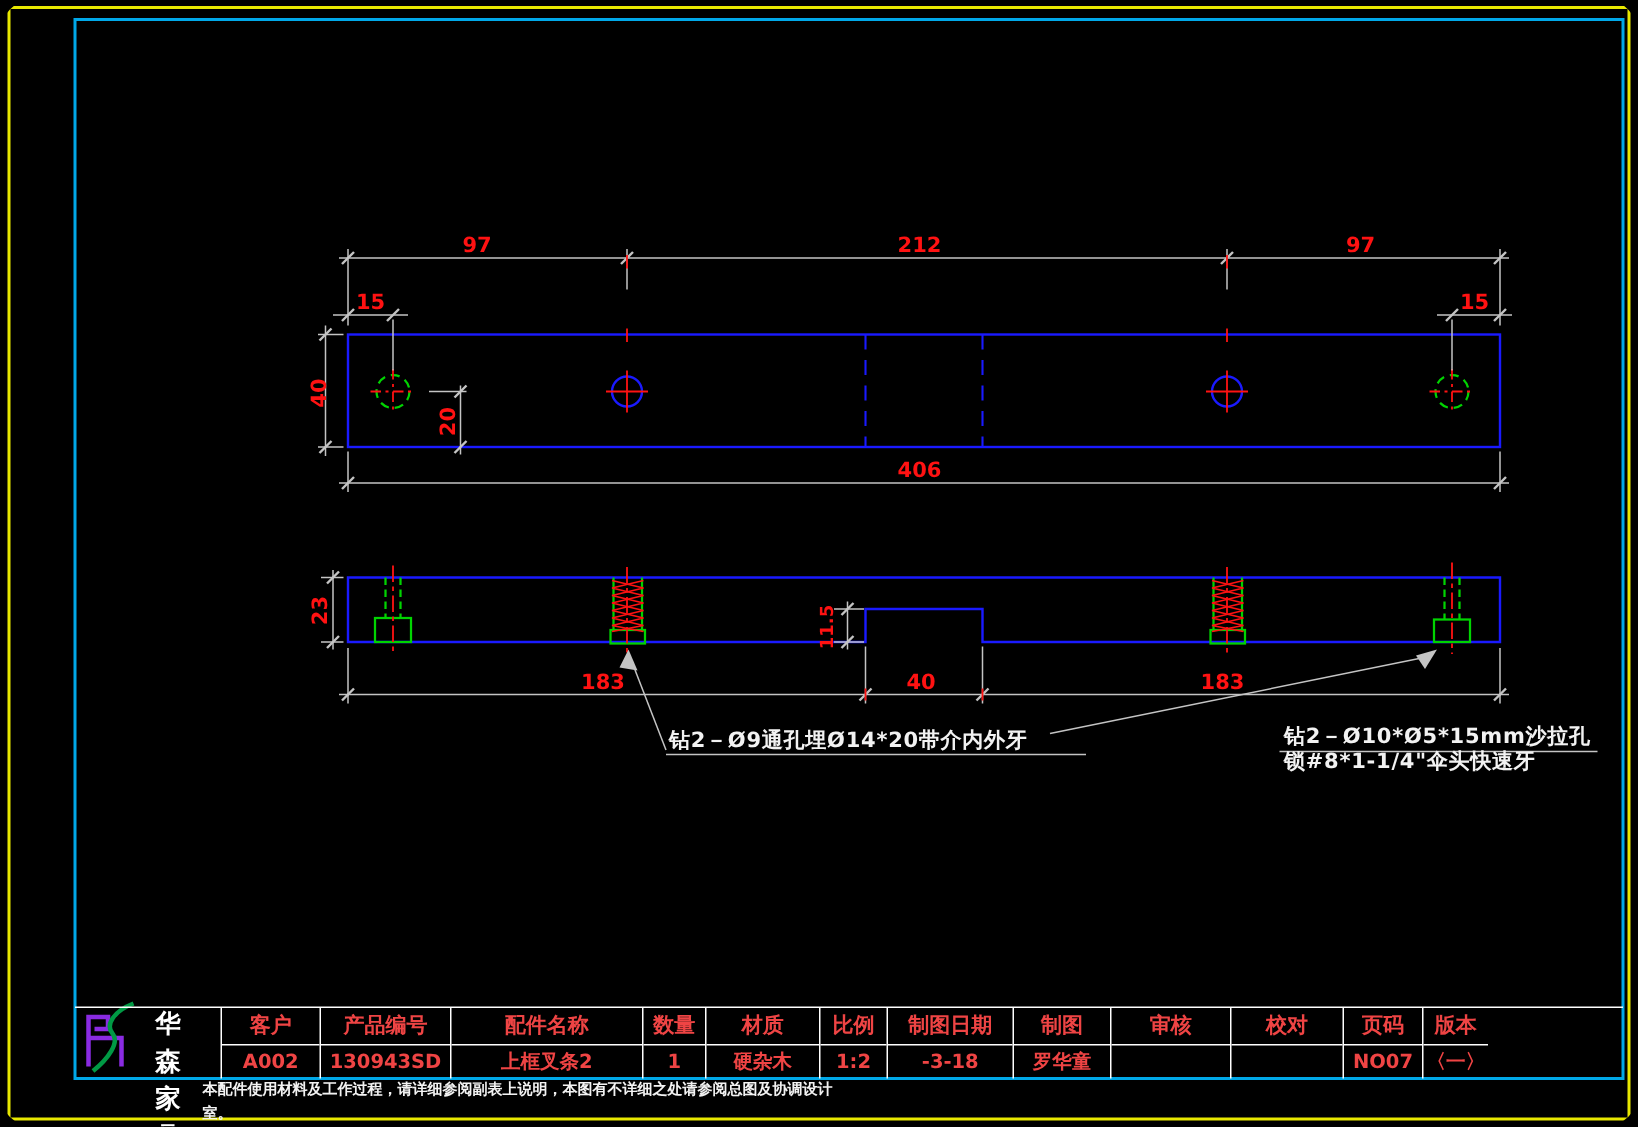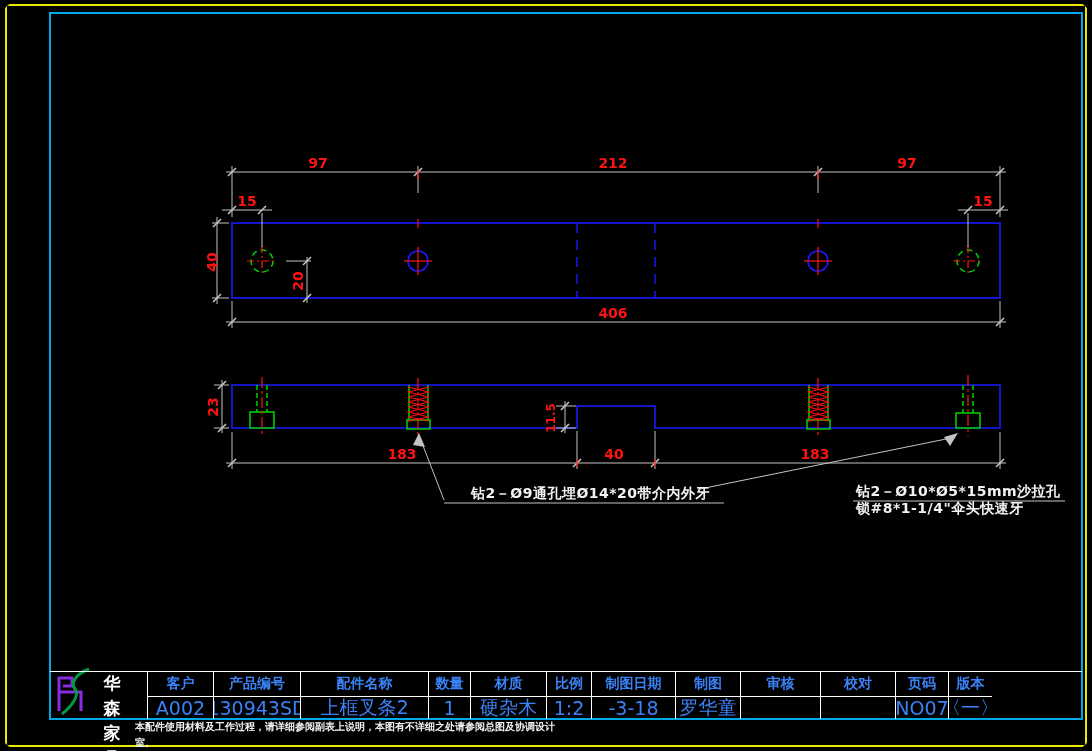--- a/index.html
+++ b/index.html
@@ -201,7 +201,7 @@
   </g>
 </svg>
 
-<div class="ann" style="left:471px;top:485px;">钻2－Ø9通孔埋Ø14*20带介内外牙</div>
+<div class="ann" style="left:446px;top:485px;">钻2－Ø9通孔埋Ø14*20带介内外牙</div>
 <div class="ann" style="left:856px;top:483px;line-height:17px;">
   <div>钻2－Ø10*Ø5*15mm沙拉孔</div>
   <div>锁#8*1-1/4"伞头快速牙</div>

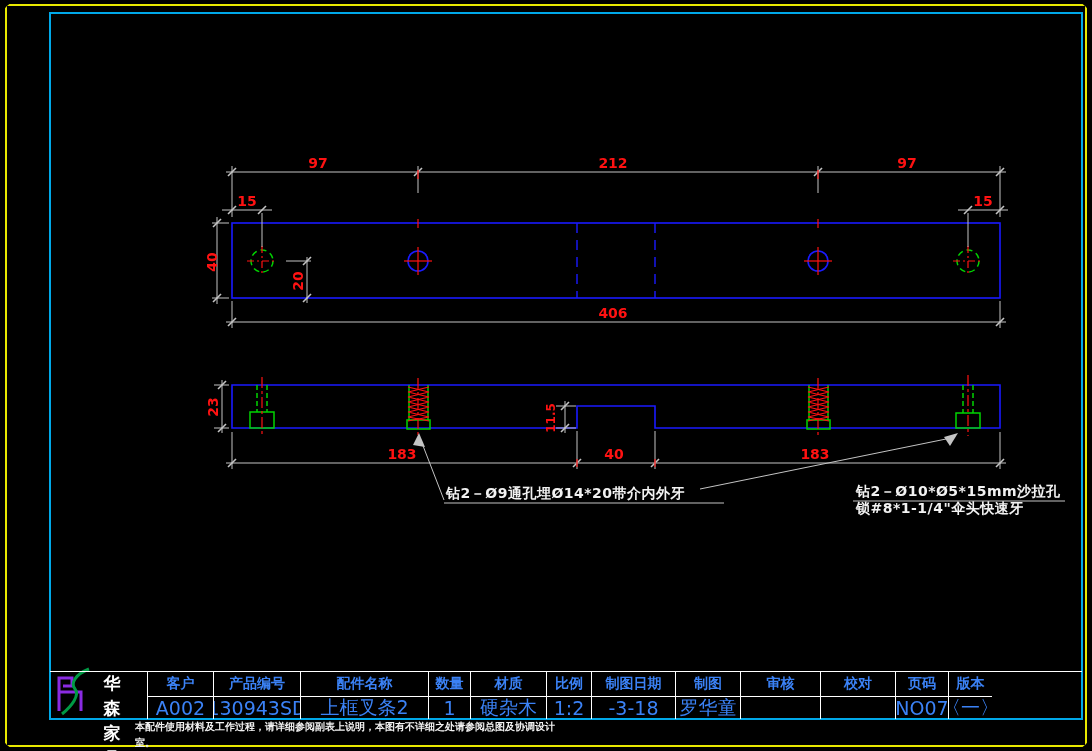--- a/index.html
+++ b/index.html
@@ -10,7 +10,7 @@
   .ann{position:absolute;color:#f2f2f2;font-size:14px;font-weight:bold;white-space:nowrap;
        letter-spacing:.5px;}
   .tb{position:absolute;left:50px;top:671px;width:1032px;height:48px;display:flex;
-      border-top:1px solid #fff;box-sizing:border-box;color:#3b82f6;}
+      border-top:1px solid #fff;box-sizing:border-box;color:#ef4444;}
   .tb *{box-sizing:border-box;}
   .tb-logo-cell{width:97px;height:100%;}
   .tb-col{display:flex;flex-direction:column;border-left:1px solid #fff;height:100%;}

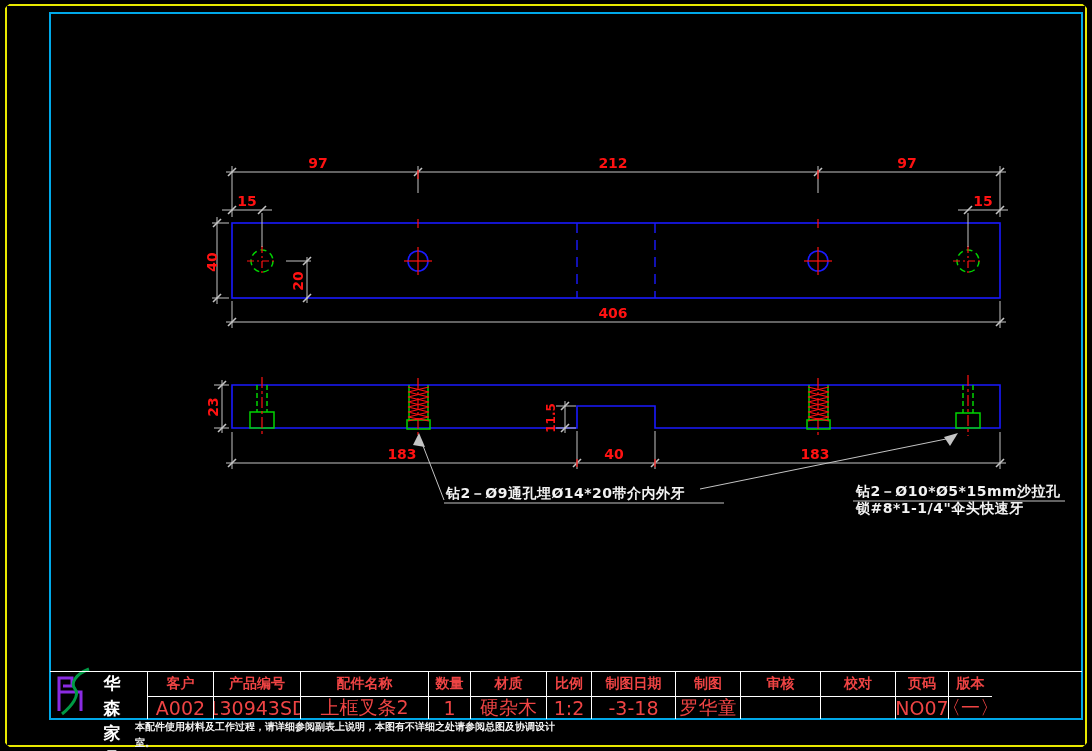--- a/index.html
+++ b/index.html
@@ -16,8 +16,8 @@
   .tb-col{display:flex;flex-direction:column;border-left:1px solid #fff;height:100%;}
   .tb-h{height:25px;border-bottom:1px solid #fff;display:flex;align-items:center;
         justify-content:center;font-size:14px;font-weight:bold;white-space:nowrap;overflow:hidden;}
-  .tb-v{flex:1;display:flex;align-items:center;justify-content:center;font-size:19px;
-        white-space:nowrap;overflow:hidden;}
+  .tb-v{flex:1;display:flex;align-items:center;justify-content:center;font-size:13px;
+        white-space:nowrap;overflow:hidden;font-weight:bold;}
   .company{position:absolute;left:99px;top:671px;width:26px;color:#fff;font-size:17px;
            font-weight:bold;text-align:center;line-height:25px;}
   .company span{display:block;height:25px;}

